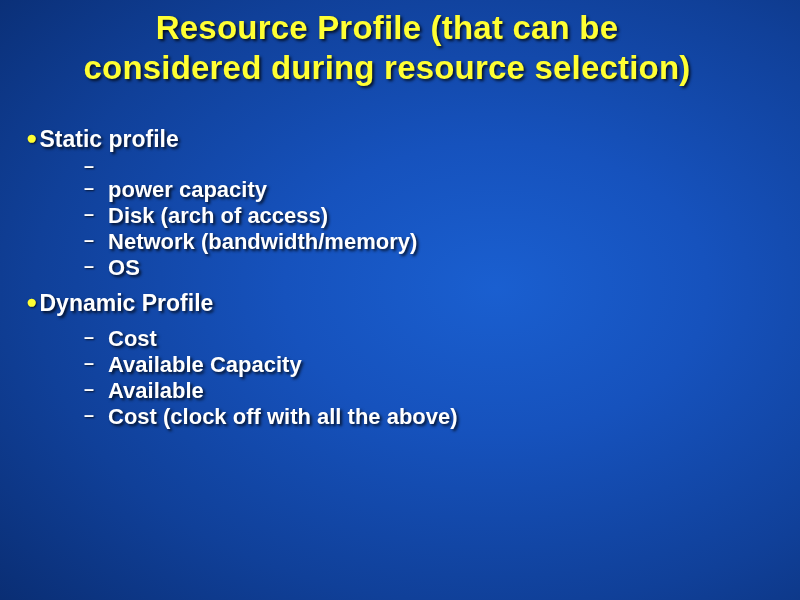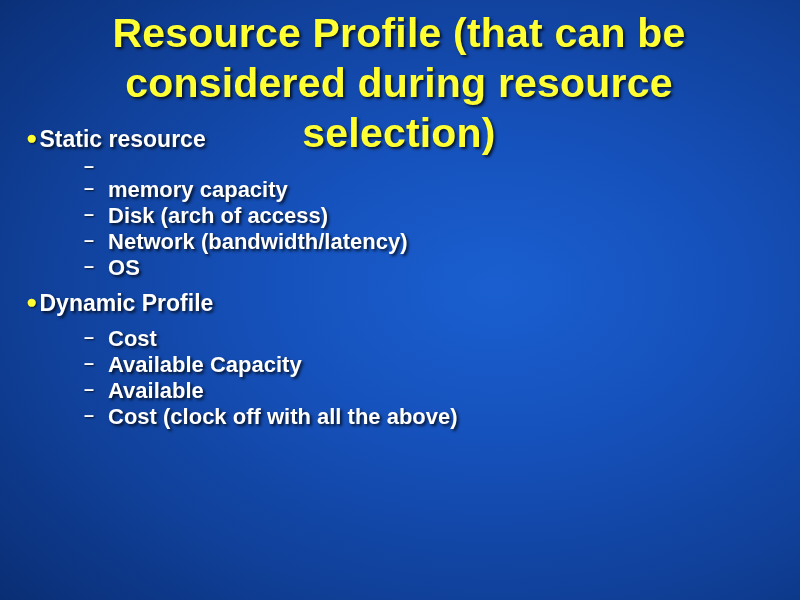--- a/index.html
+++ b/index.html
@@ -28,12 +28,12 @@
   }
   .slide-title {
     position: absolute;
-    left: 27px;
+    left: 15px;
     top: 8px;
     width: 744px;
     text-align: center;
     color: #ffff33;
-    font-size: 41px;
+    font-size: 33px;
     font-weight: bold;
     line-height: 1.22;
     text-shadow: 2px 2px 3px rgba(0,0,0,0.75);

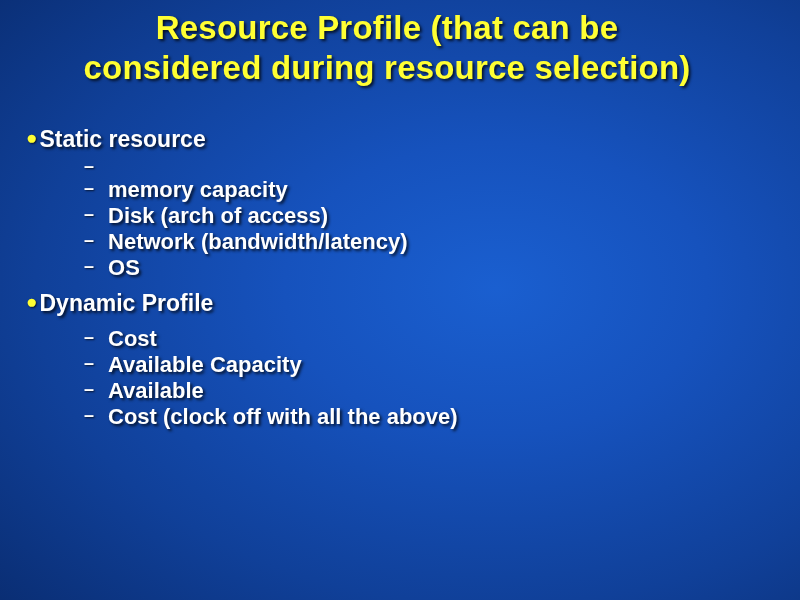--- a/index.html
+++ b/index.html
@@ -100,7 +100,7 @@
     <div class="group g1">
       <div class="lvl1">
         <span class="bullet">●</span>
-        <span>Static resource</span>
+        <span>Static profile</span>
       </div>
       <div class="lvl2">
         <span class="dash">–</span>

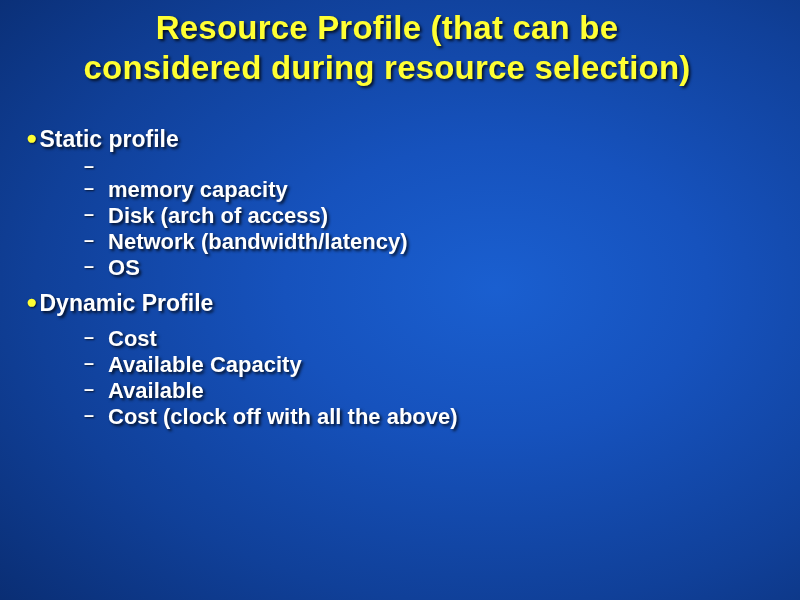--- a/index.html
+++ b/index.html
@@ -107,7 +107,7 @@
       </div>
       <div class="lvl2">
         <span class="dash">–</span>
-        <span>memory capacity</span>
+        <span>power capacity</span>
       </div>
       <div class="lvl2">
         <span class="dash">–</span>

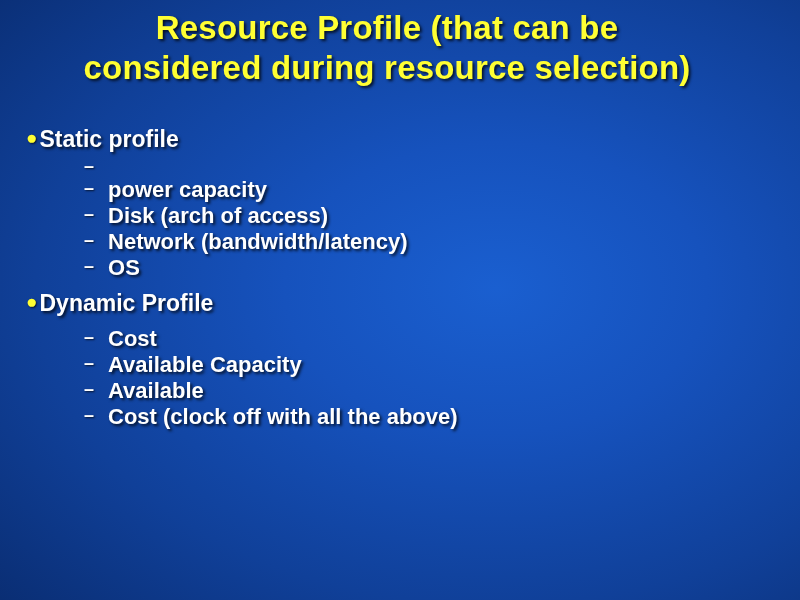--- a/index.html
+++ b/index.html
@@ -115,7 +115,7 @@
       </div>
       <div class="lvl2">
         <span class="dash">–</span>
-        <span>Network (bandwidth/latency)</span>
+        <span>Network (bandwidth/memory)</span>
       </div>
       <div class="lvl2">
         <span class="dash">–</span>

